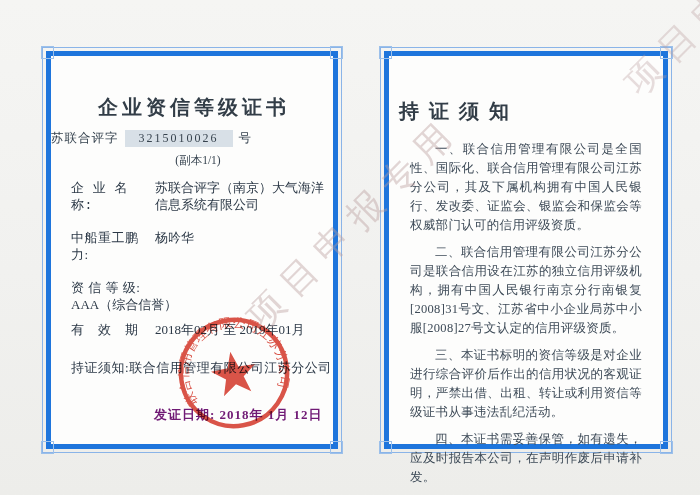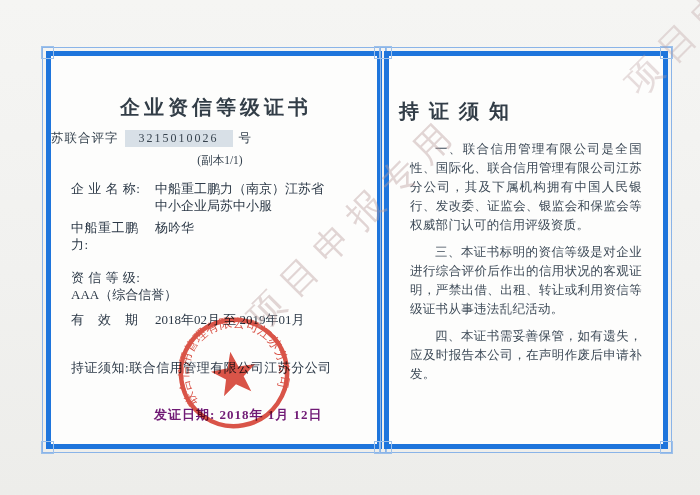--- a/index.html
+++ b/index.html
@@ -32,7 +32,7 @@
   .page::before{ 
     content:"";position:absolute;inset:-9px;border:1px solid #8ab4e8;pointer-events:none;
   }
-  .page-left{left:46px;width:336px;padding-left:20px;}
+  .page-left{left:46px;width:292px;padding-left:20px;}
   .page-right{left:384px;width:284px;}
   .corner{
     position:absolute;width:11px;height:11px;border:1px solid #9cc0ea;background:transparent;z-index:3;

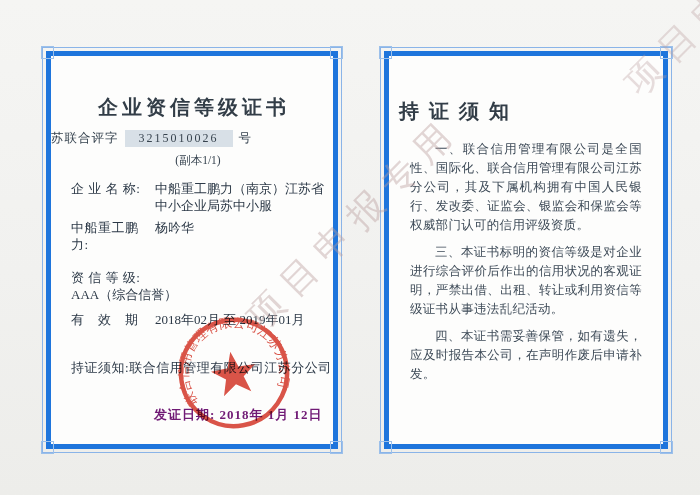--- a/index.html
+++ b/index.html
@@ -60,7 +60,7 @@
   }
   .fields{position:absolute;left:20px;top:124px;width:254px;}
   .field-row{display:flex;font-size:13px;color:#2c3947;line-height:17px;}
-  .fr-1{margin-bottom:5px;}
+  .fr-1{margin-bottom:15px;font-family:Liberation Mono, monospace;}
   .fr-2{margin-bottom:16px;}
   .fr-3{margin-bottom:8px;flex-direction:column;}
   .f-label{width:84px;flex-shrink:0;letter-spacing:.5px;}

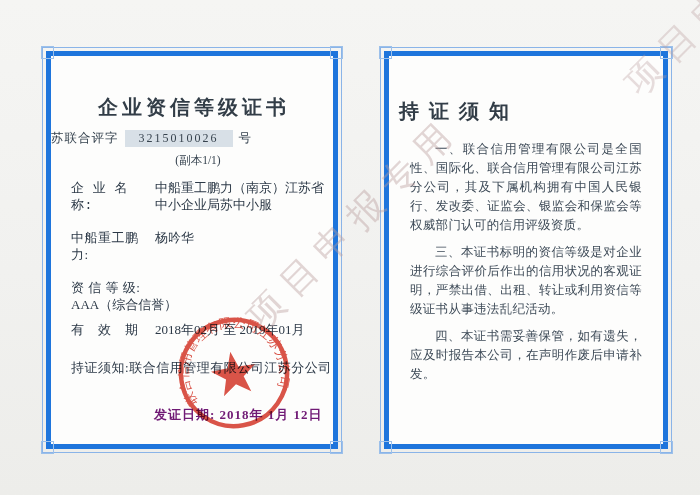--- a/index.html
+++ b/index.html
@@ -113,7 +113,7 @@
     <div class="fields">
       <div class="field-row fr-1">
         <span class="f-label">企 业 名 称:</span>
-        <span class="f-value">中船重工鹏力（南京）江苏省中小企业局苏中小服</span>
+        <span class="f-value">苏联合评字（南京）大气海洋信息系统有限公司</span>
       </div>
       <div class="field-row fr-2">
         <span class="f-label">中船重工鹏力:</span>

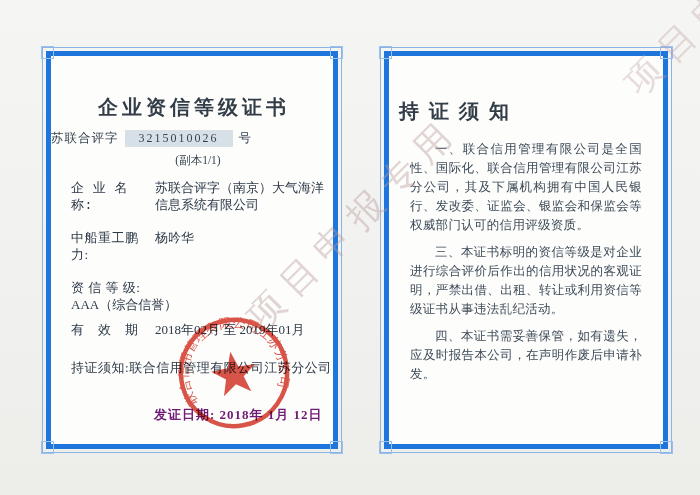--- a/index.html
+++ b/index.html
@@ -158,6 +158,7 @@
 
     <div class="notice-body">
       <p>一、联合信用管理有限公司是全国性、国际化、联合信用管理有限公司江苏分公司，其及下属机构拥有中国人民银行、发改委、证监会、银监会和保监会等权威部门认可的信用评级资质。</p>
+      <p>二、联合信用管理有限公司江苏分公司是联合信用设在江苏的独立信用评级机构，拥有中国人民银行南京分行南银复[2008]31号文、江苏省中小企业局苏中小服[2008]27号文认定的信用评级资质。</p>
       <p>三、本证书标明的资信等级是对企业进行综合评价后作出的信用状况的客观证明，严禁出借、出租、转让或利用资信等级证书从事违法乱纪活动。</p>
       <p>四、本证书需妥善保管，如有遗失，应及时报告本公司，在声明作废后申请补发。</p>
     </div>

